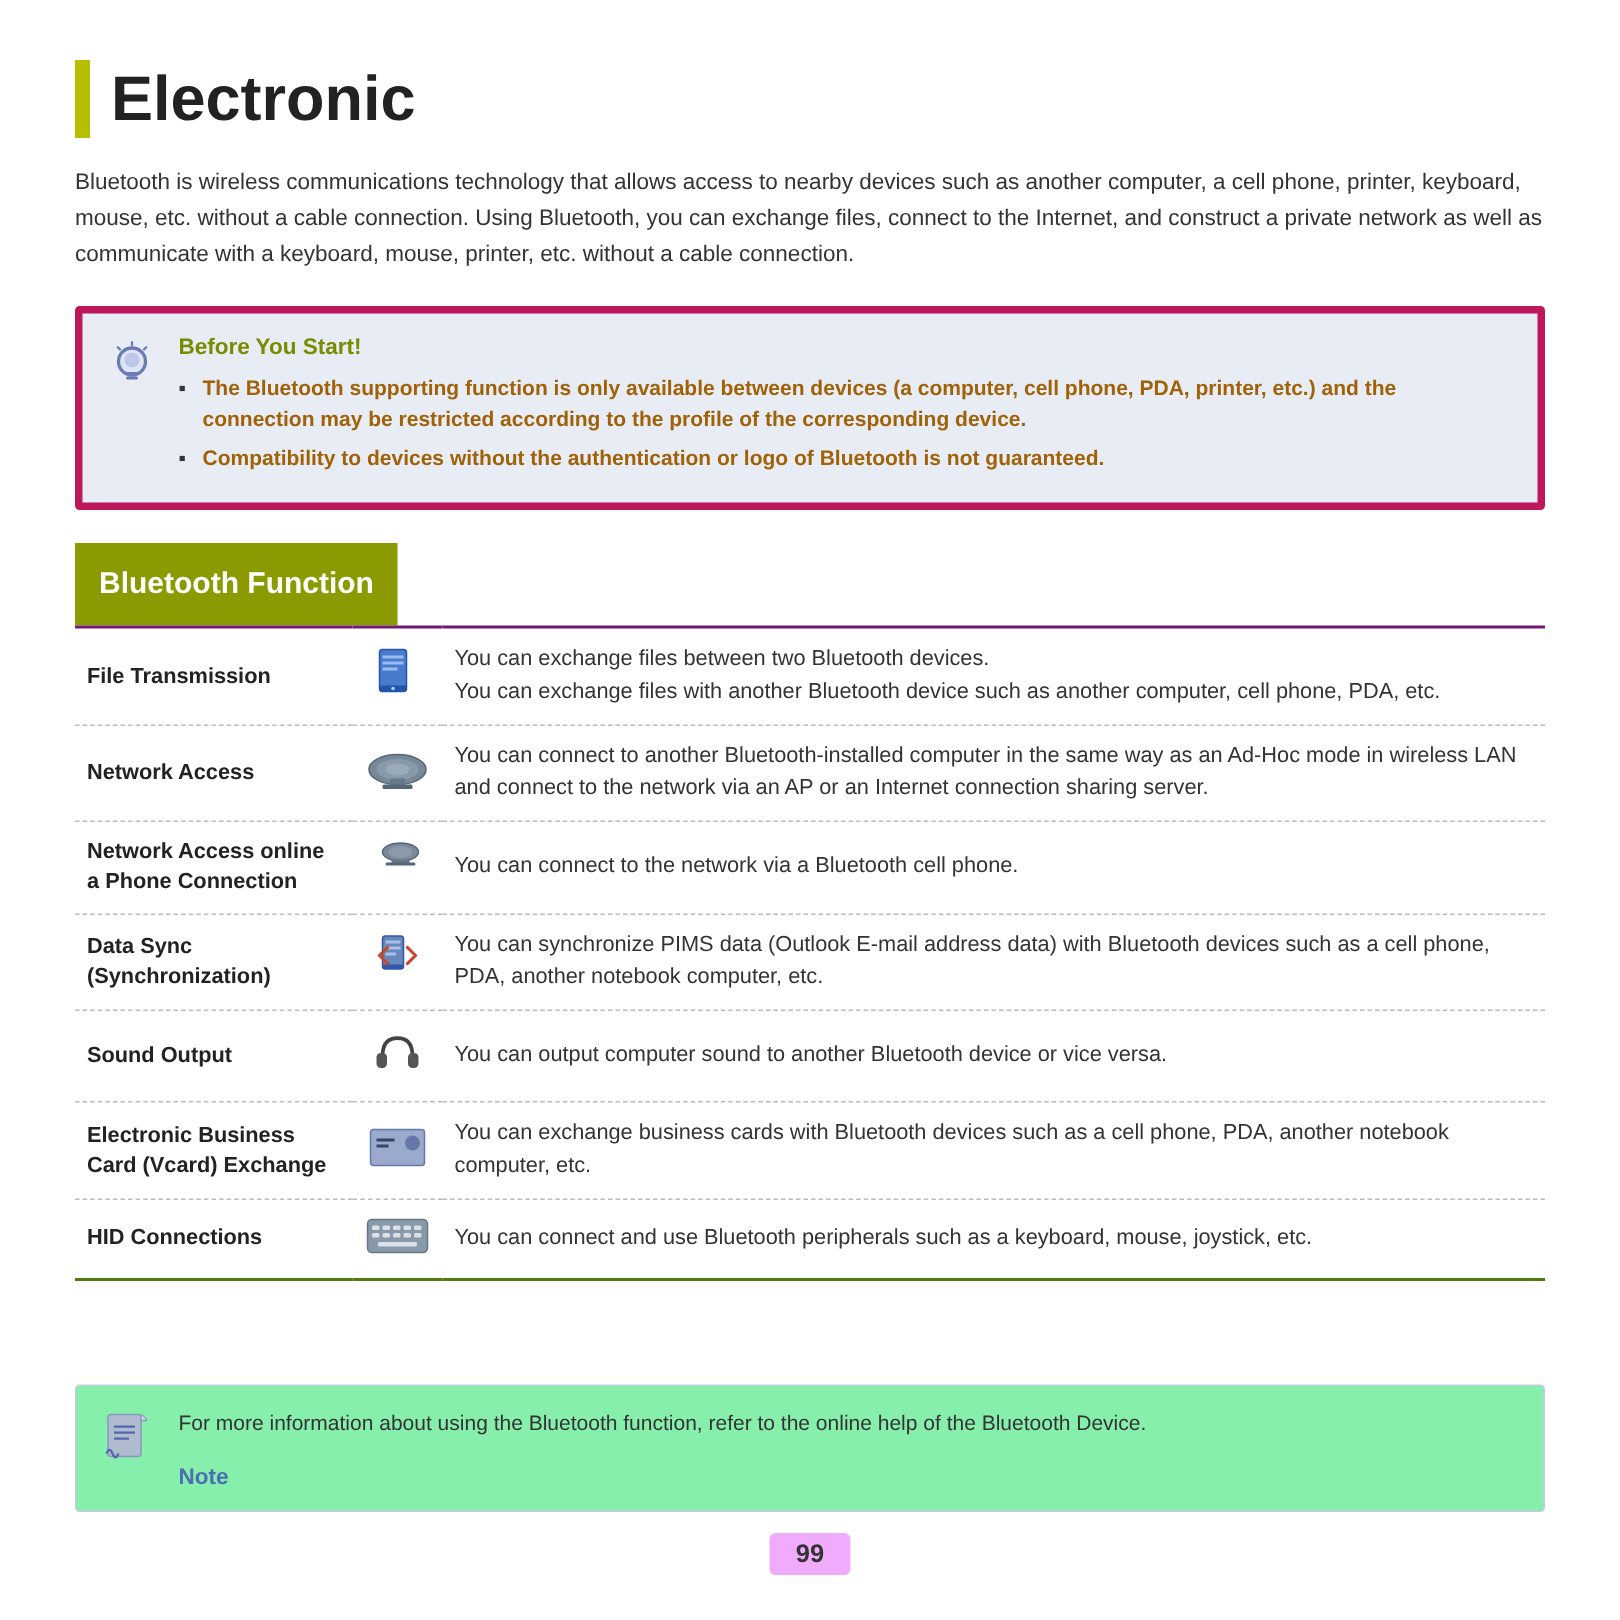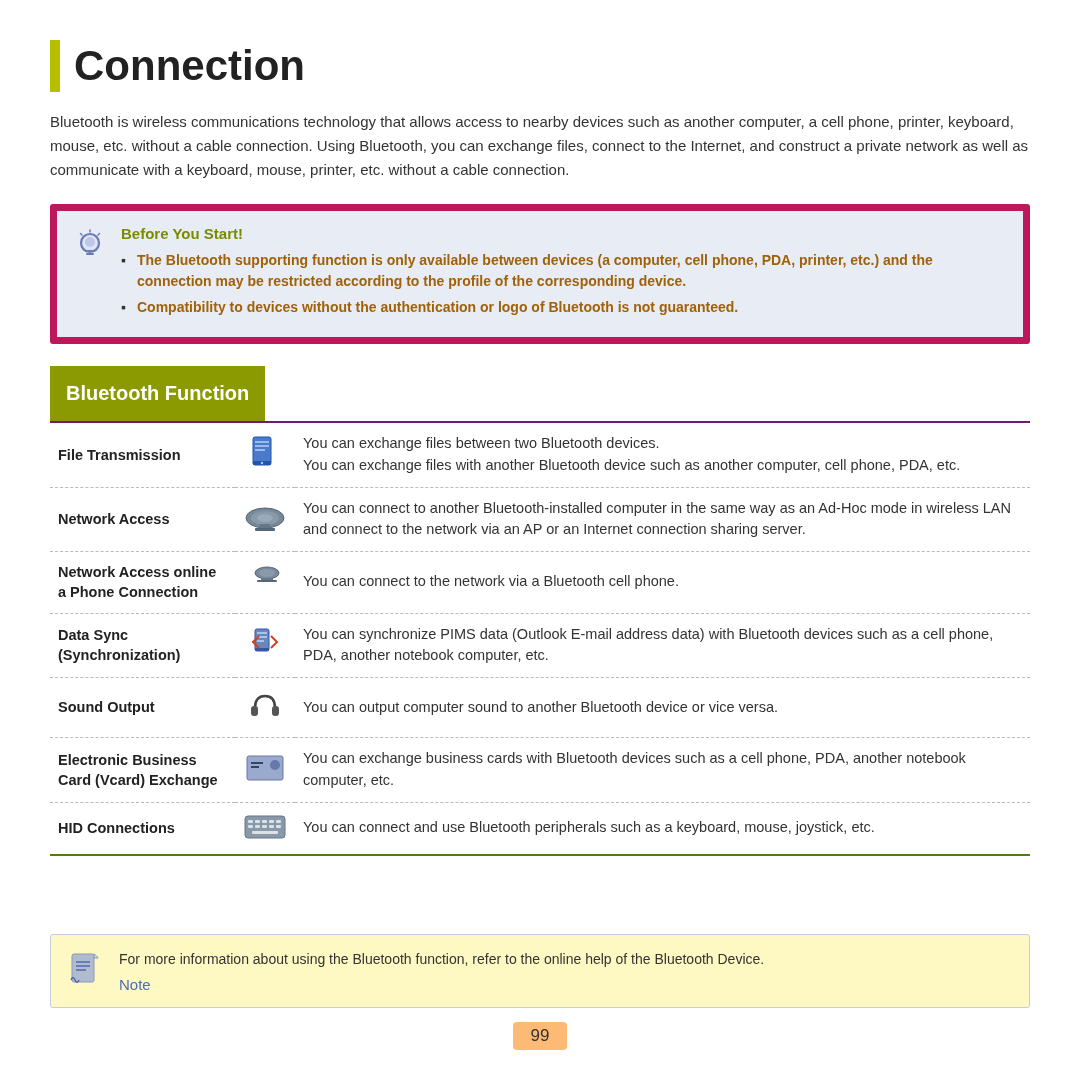--- a/index.html
+++ b/index.html
@@ -237,7 +237,7 @@
 
   <div class="title-row">
     <div class="title-accent"></div>
-    <h1 class="page-title">Connection</h1>
+    <h1 class="page-title">Electronic</h1>
   </div>
 
   <p class="intro">Bluetooth is wireless communications technology that allows access to nearby devices such as another computer, a cell phone, printer, keyboard, mouse, etc. without a cable connection. Using Bluetooth, you can exchange files, connect to the Internet, and construct a private network as well as communicate with a keyboard, mouse, printer, etc. without a cable connection.</p>

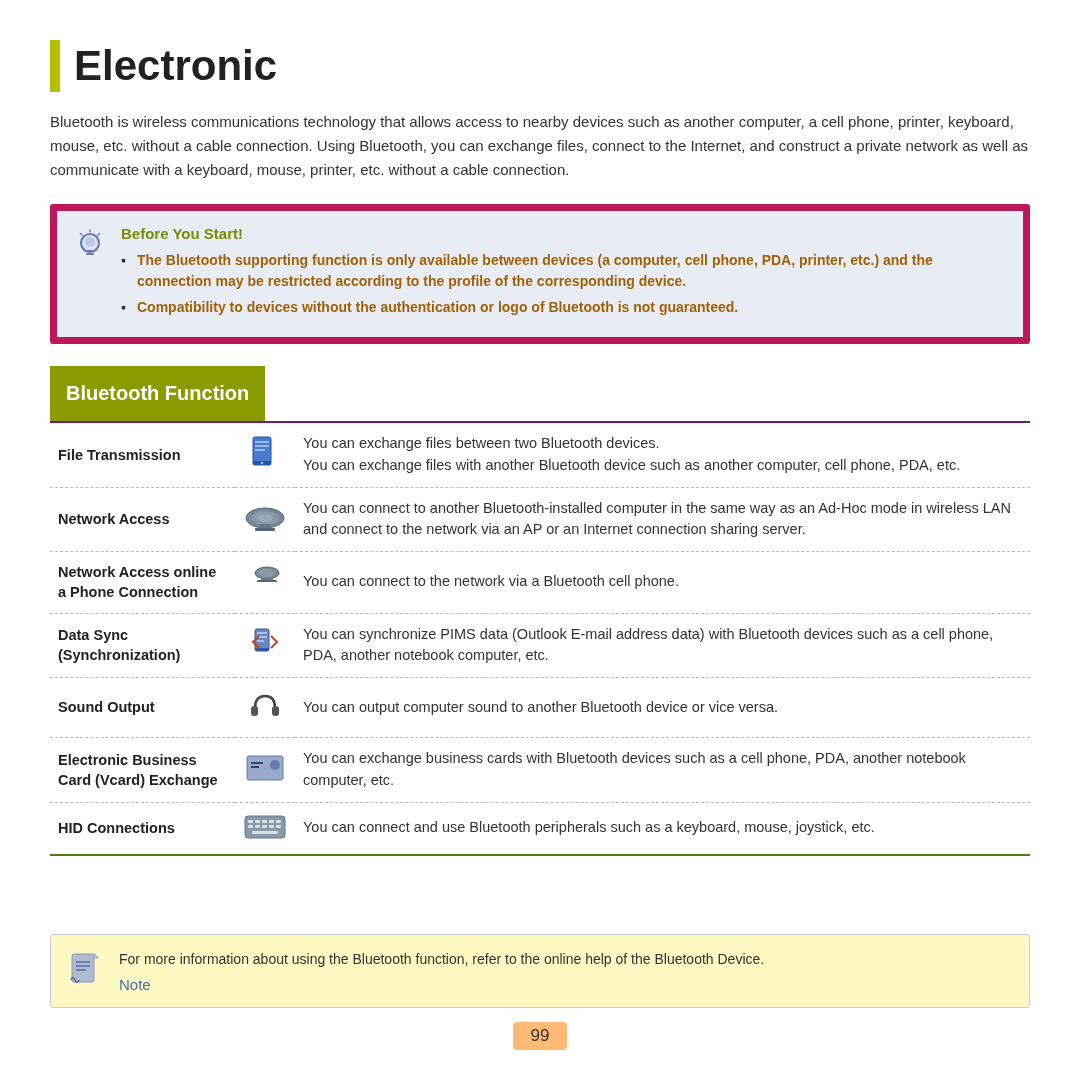--- a/index.html
+++ b/index.html
@@ -54,7 +54,7 @@
     
     .info-box {
       background: #e8ecf5;
-      border: 7px solid #be185d;
+      border: 5px solid #be185d;
       border-radius: 3px;
       padding: 14px 18px 14px 14px;
       display: flex;

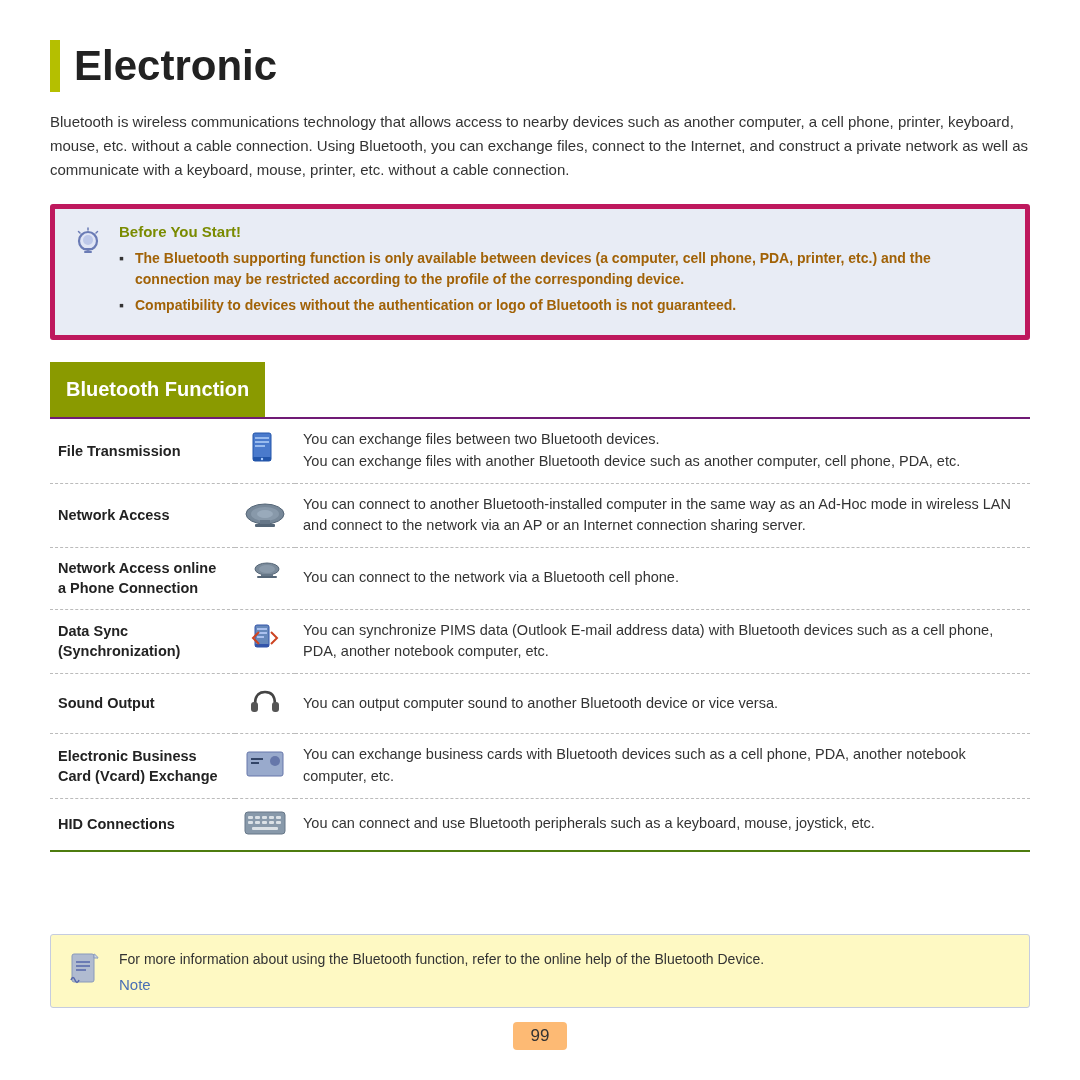--- a/index.html
+++ b/index.html
@@ -172,7 +172,7 @@
 
     
     .note-box {
-      background: #fef9c3;
+      background: #86efac;
       border: 1px solid #c5cce0;
       border-radius: 3px;
       padding: 14px 18px 14px 14px;

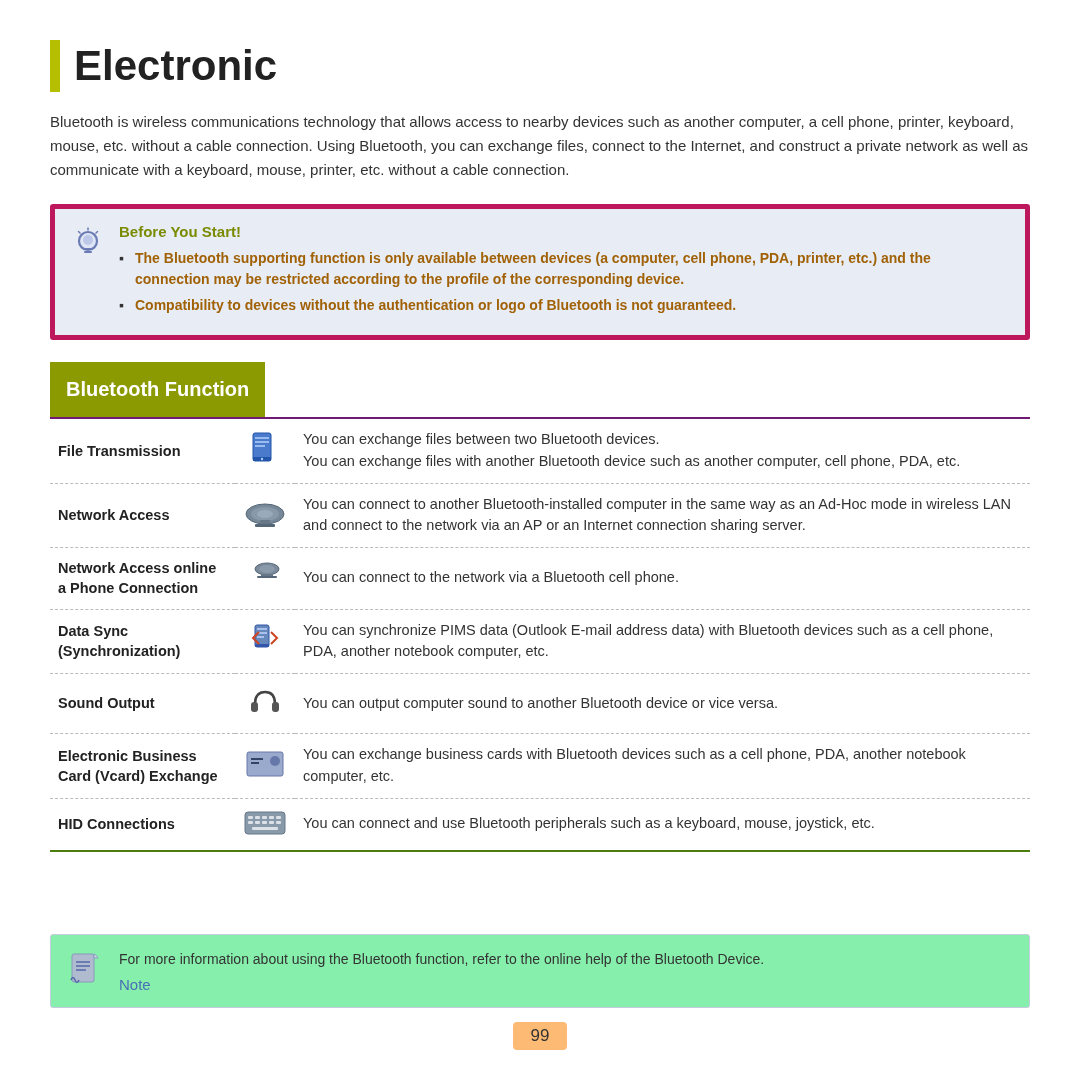--- a/index.html
+++ b/index.html
@@ -199,9 +199,9 @@
 
     .note-label {
       color: #4a6fb5;
-      font-weight: normal;
+      font-weight: bold;
       font-size: 15px;
-      margin-top: 6px;
+      margin-top: 17px;
     }
 
     .note-text {

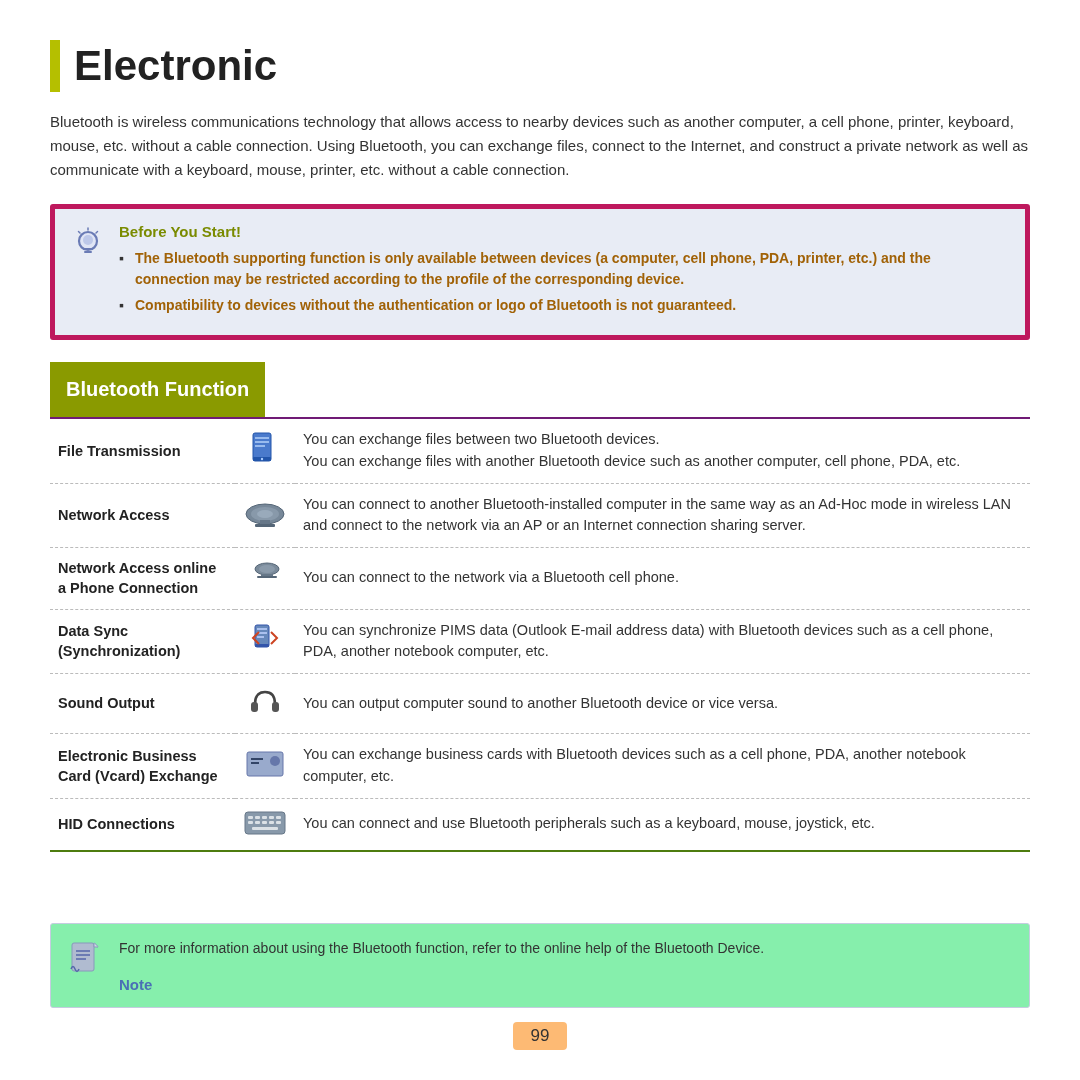--- a/index.html
+++ b/index.html
@@ -218,9 +218,9 @@
     }
 
     .page-number {
-      background: #fdba74;
+      background: #f0abfc;
       color: #333;
-      font-weight: normal;
+      font-weight: bold;
       font-size: 17px;
       width: 54px;
       height: 28px;

